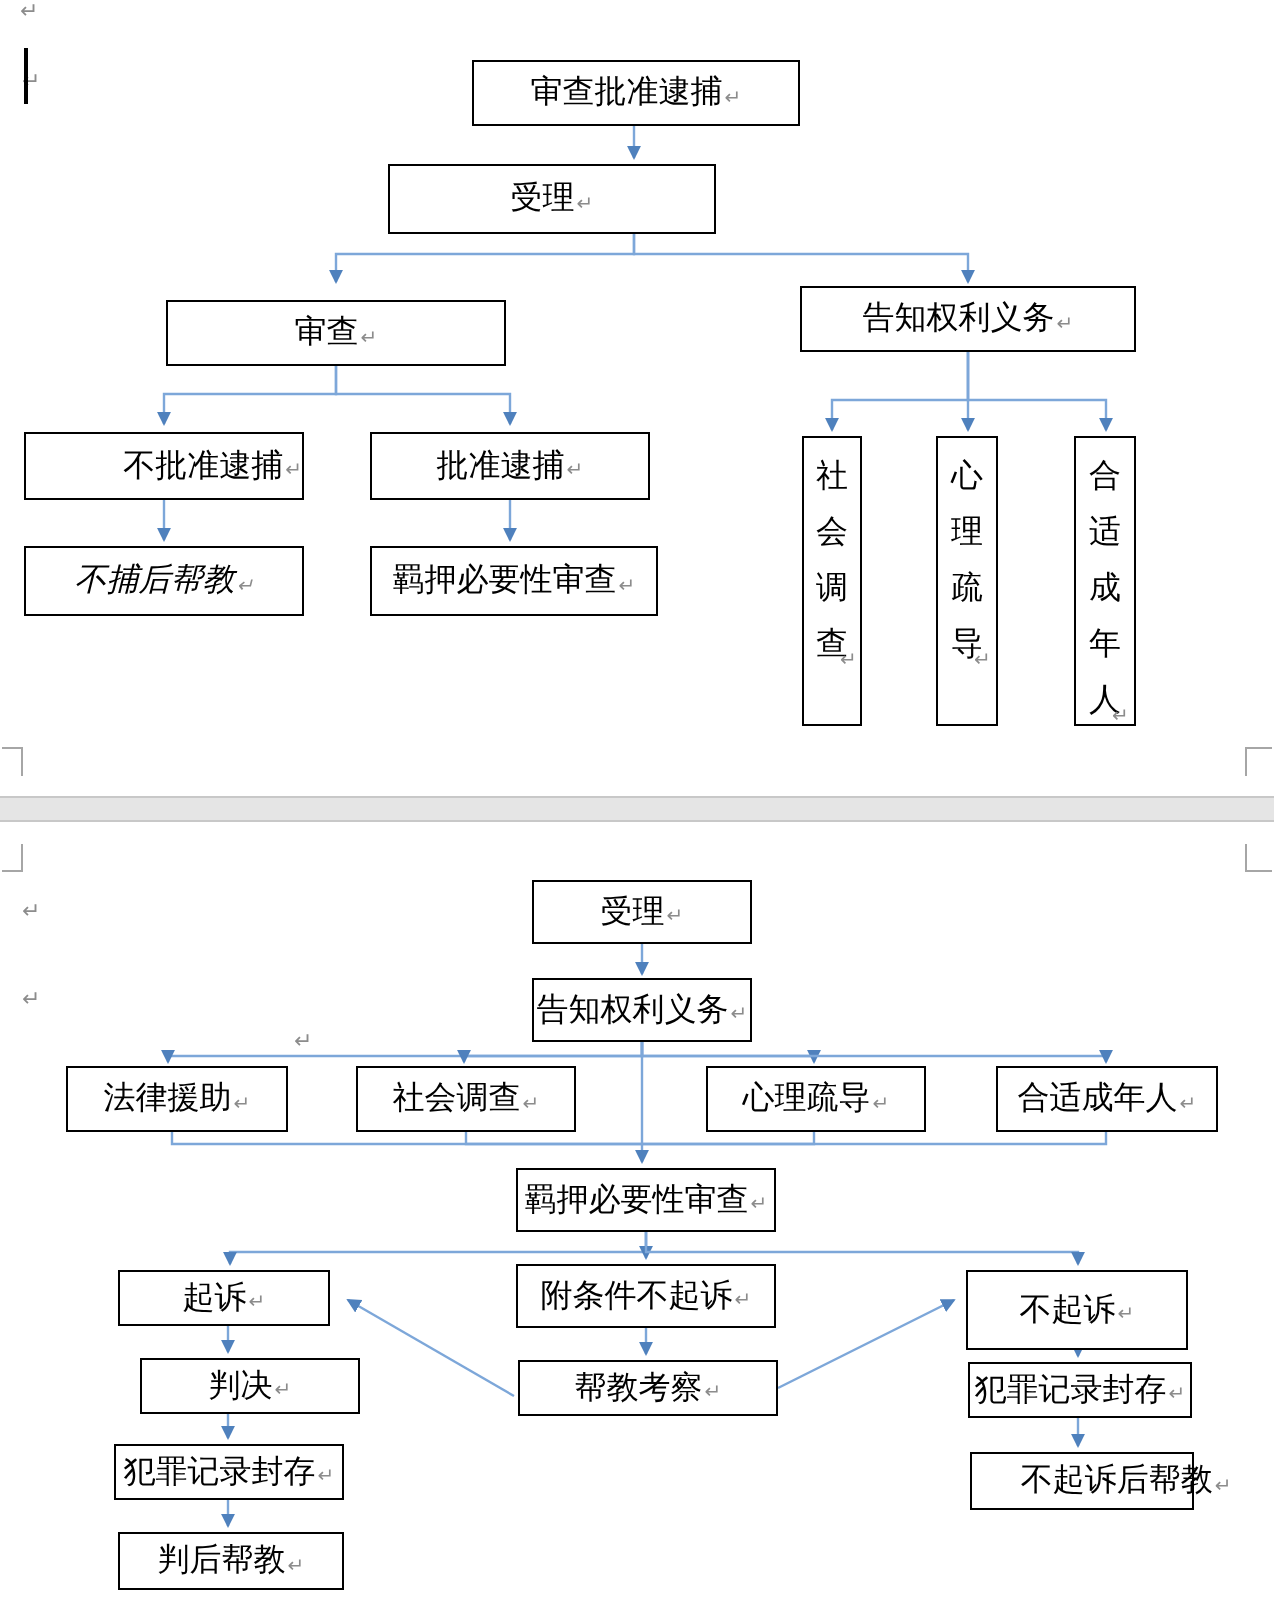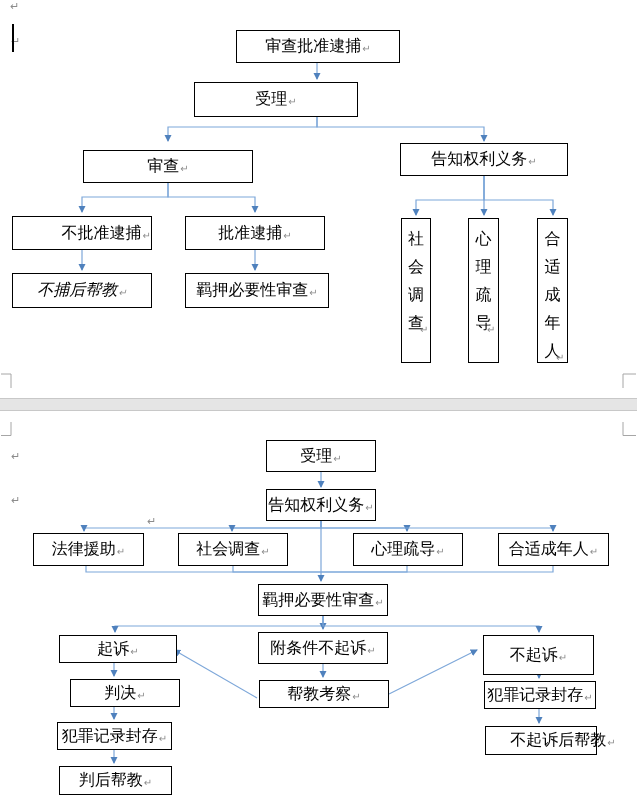--- a/index.html
+++ b/index.html
@@ -138,7 +138,7 @@
         <span class="lbl">羁押必要性审查</span>
         <span class="mark">↵</span>
       </div>
-      <div class="box" style="left: 59px; top: 635px; width: 118px; height: 28px;">
+      <div class="box" style="left: 59px; top: 635px; width: 106px; height: 28px;">
         <span class="lbl">起诉</span>
         <span class="mark">↵</span>
       </div>

